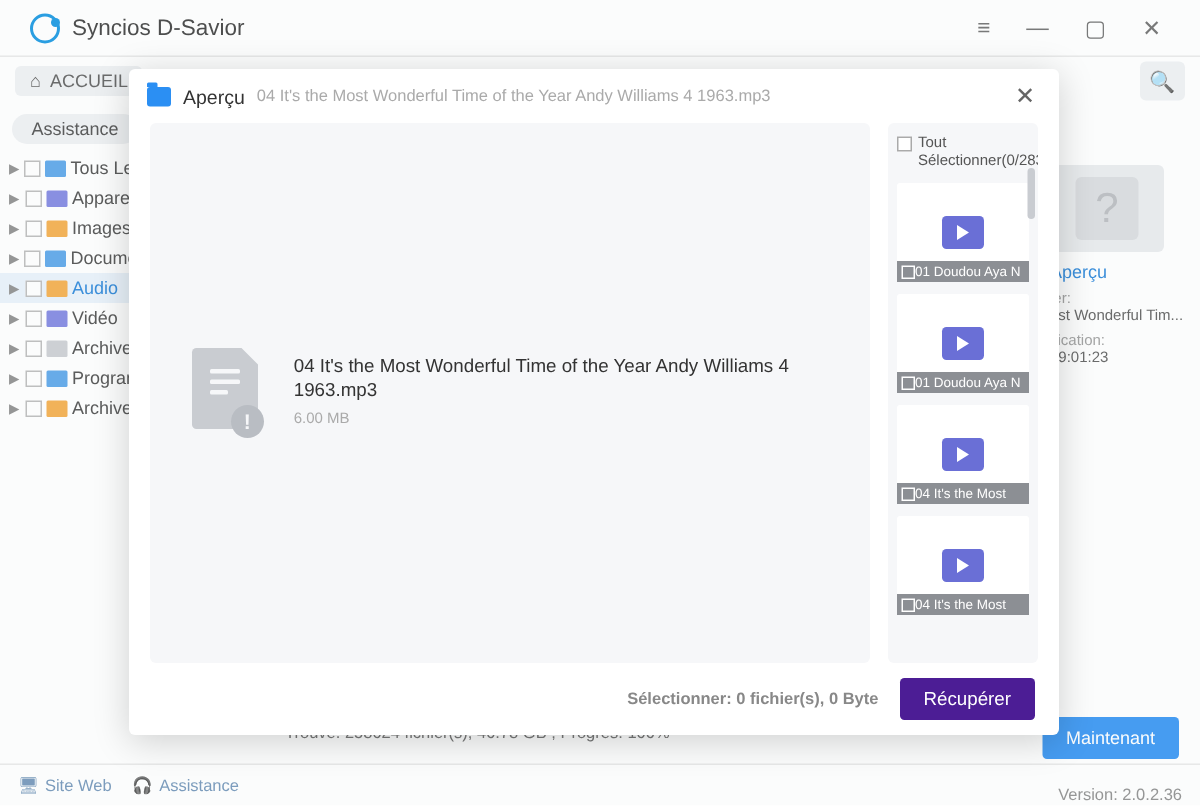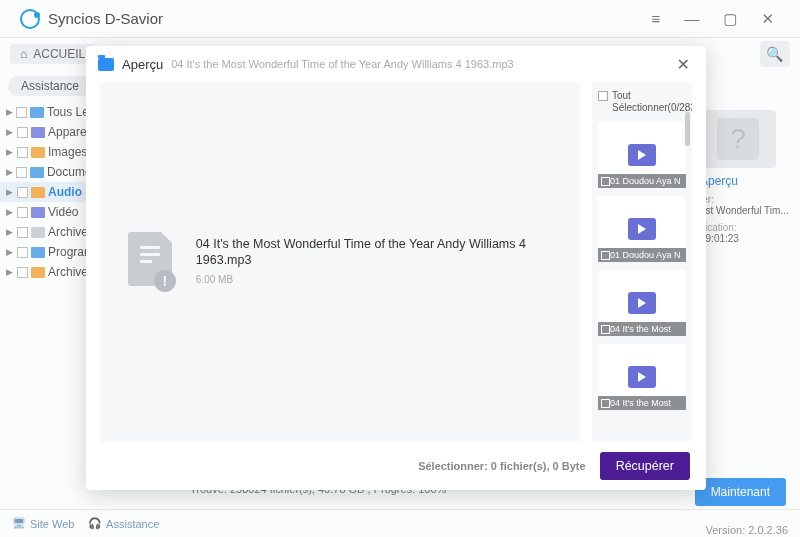--- a/index.html
+++ b/index.html
@@ -130,7 +130,7 @@
           <span class="tree-chevron">▶</span>
           <span class="tree-cb"></span>
           <span class="tree-fi" style="background:#f4a840"></span>
-          <span style="color:#1e7fd8;font-weight:700">Audio</span>
+          <span style="color:#1e7fd8;font-weight:400">Audio</span>
         </div>
         <div class="tree-item">
           <span class="tree-chevron">▶</span>

